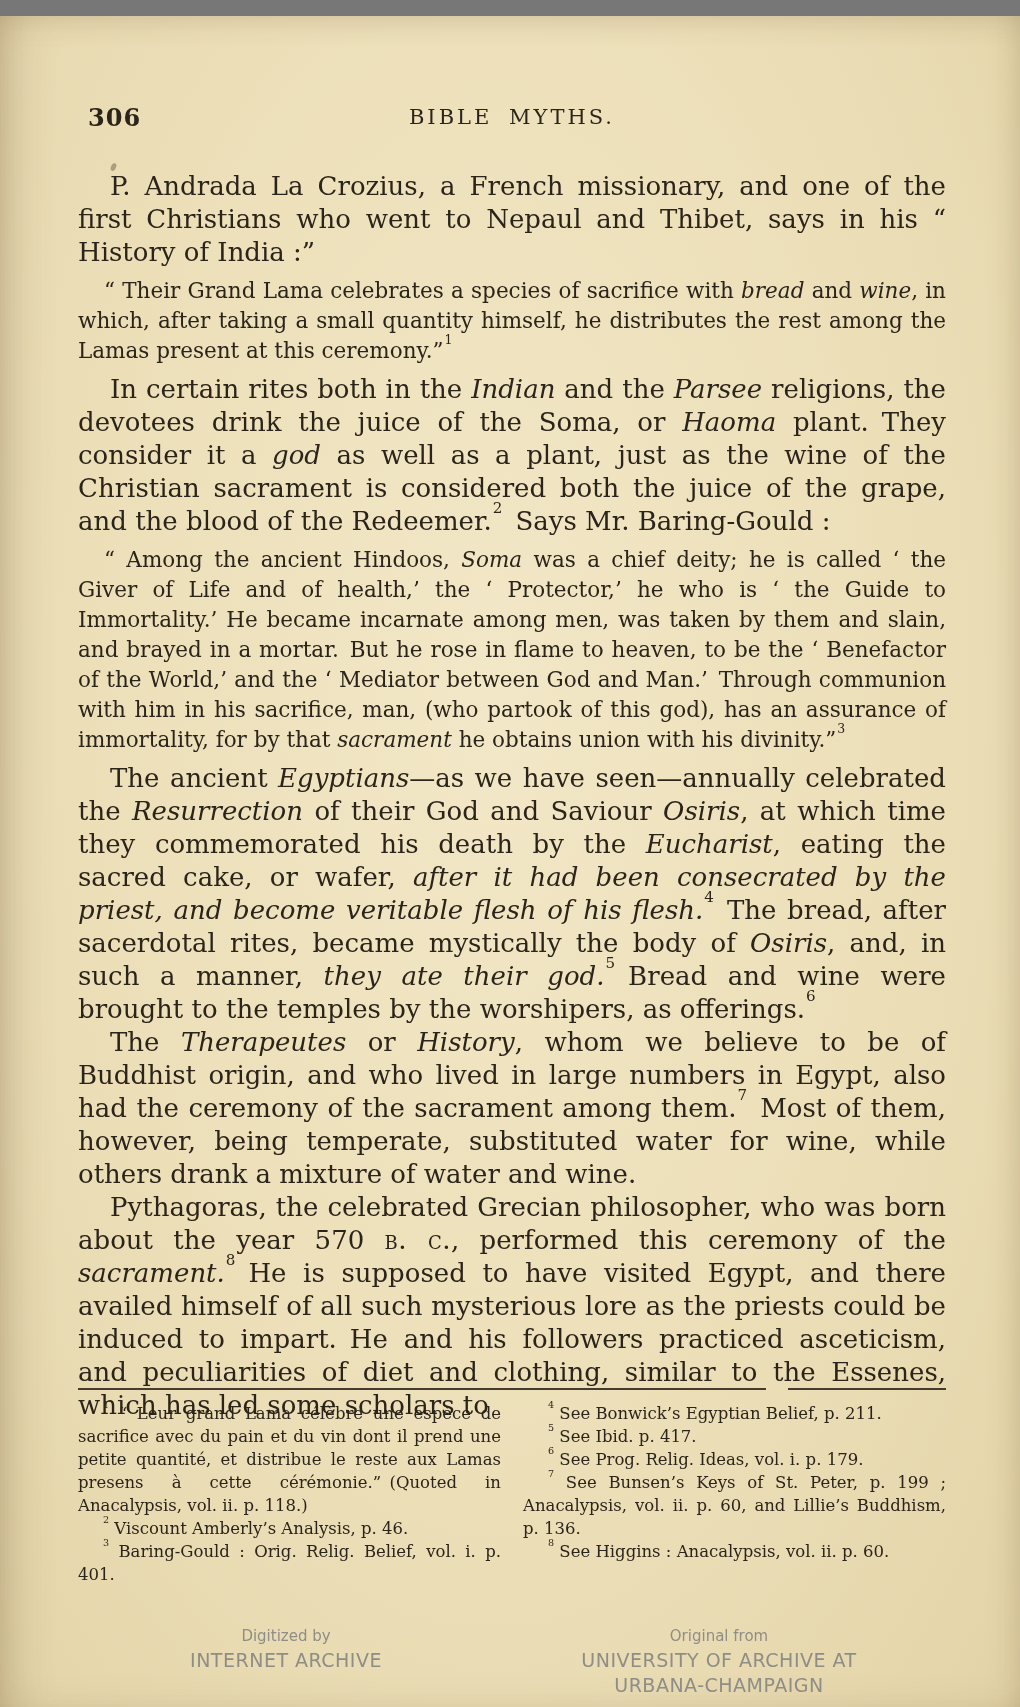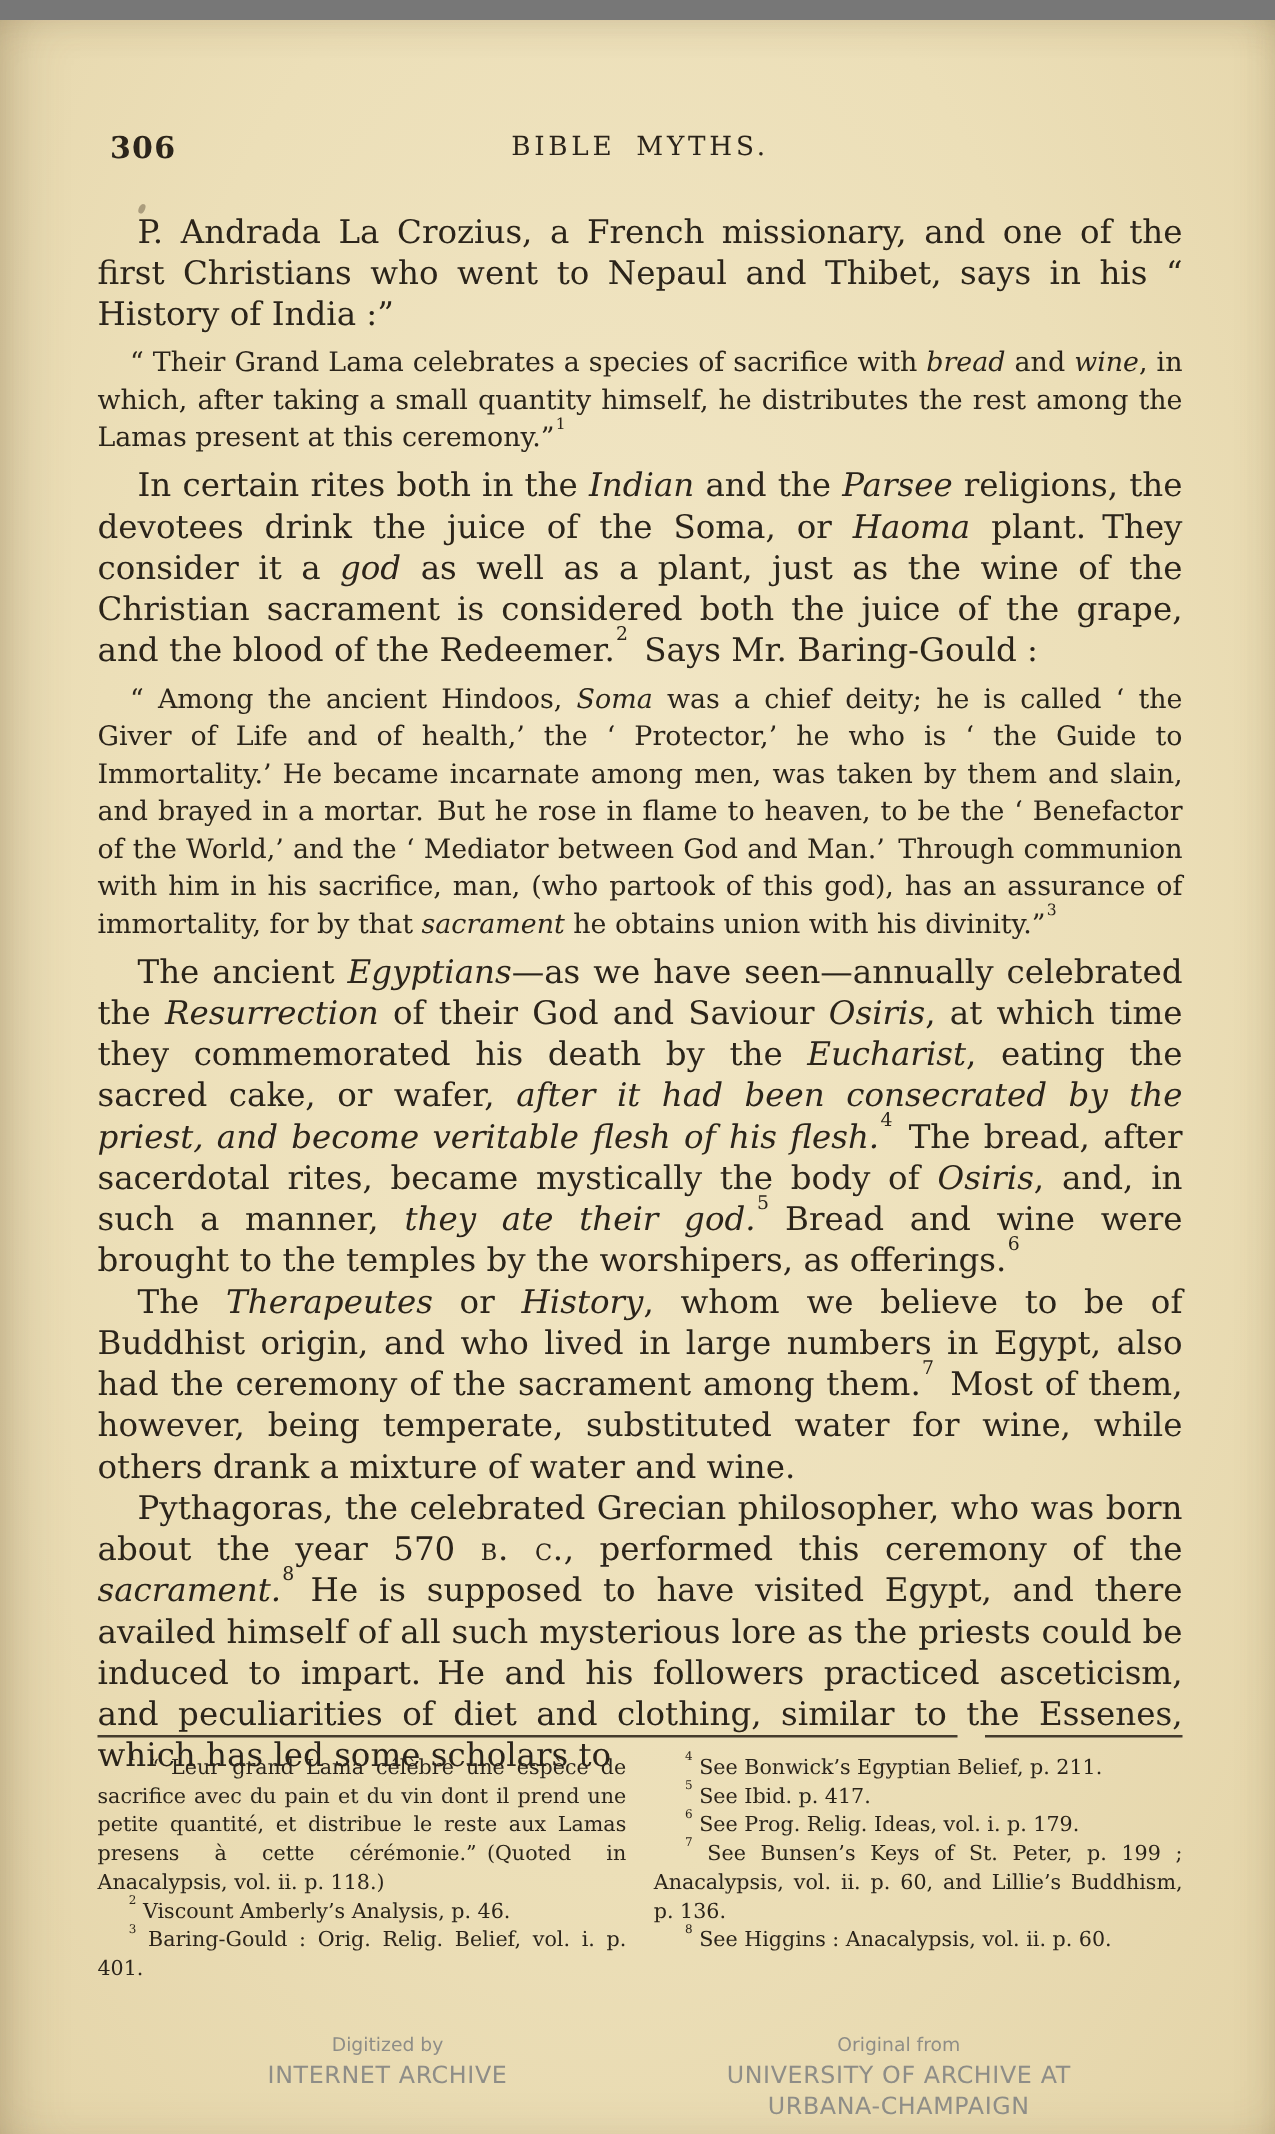--- a/index.html
+++ b/index.html
@@ -42,7 +42,7 @@
   .scan-footer { position:absolute; top:1608px; left:0; width:1020px;
                  font-family:"DejaVu Sans", sans-serif; color:#8e8d87; }
   .stamp { position:absolute; text-align:center; top:0; }
-  .stamp-left  { left:140px; width:340px; }
+  .stamp-left  { left:116px; width:340px; }
   .stamp-right { left:549px; width:340px; }
   .stamp .small { font-size:15px; line-height:24px; }
   .stamp .big   { font-size:19px; line-height:25px; letter-spacing:.5px; }

